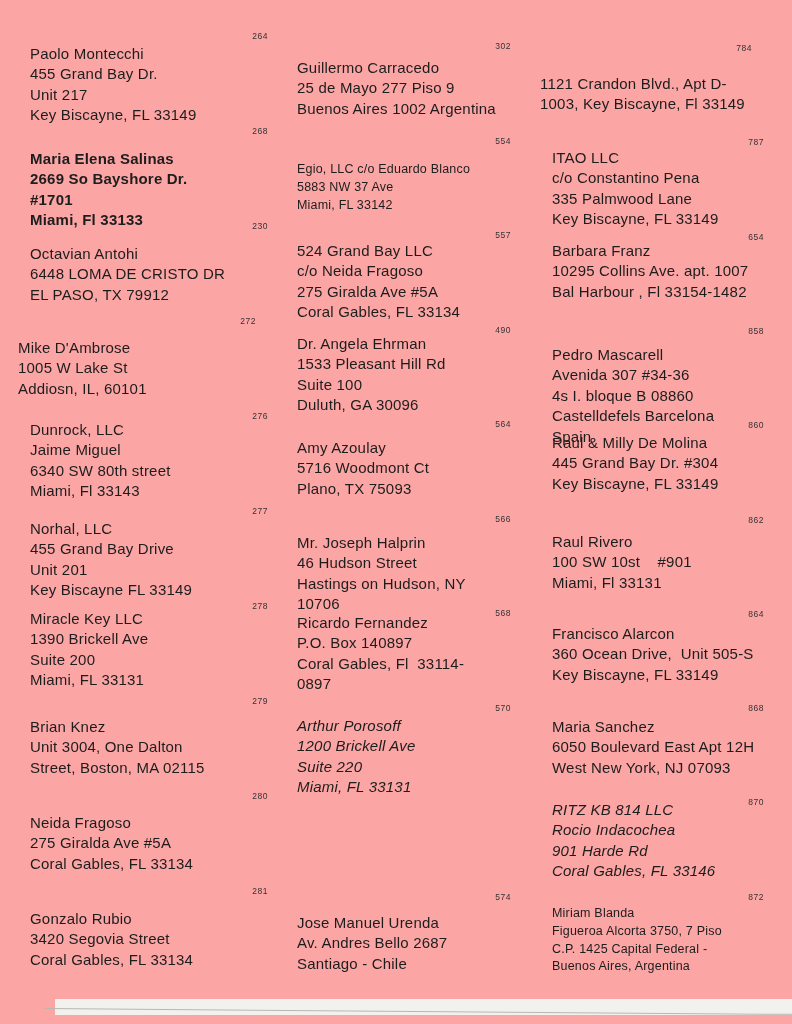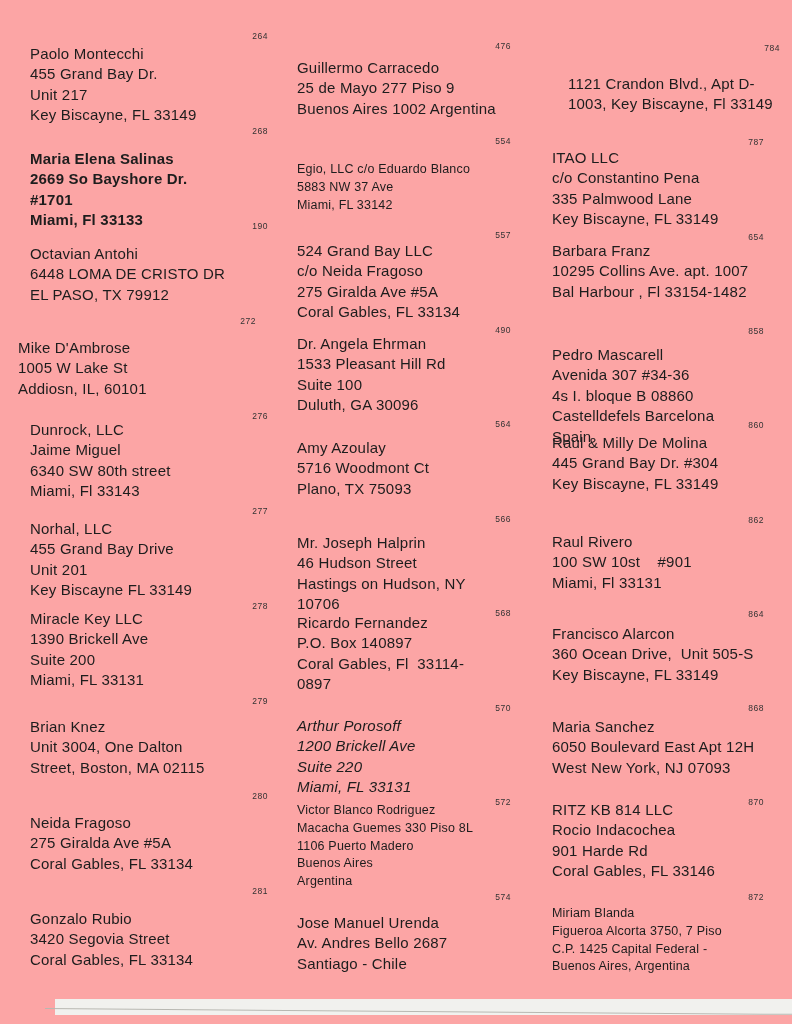--- a/index.html
+++ b/index.html
@@ -130,7 +130,7 @@
 Coral Gables, FL 33134</div>
     </div>
     <div class="label" style="left: 297px; top: 40px; width: 214px;">
-      <span class="ref">476</span>
+      <span class="ref">302</span>
       <div class="addr" style="padding-top: 18px;">Guillermo Carracedo
 25 de Mayo 277 Piso 9
 Buenos Aires 1002 Argentina</div>

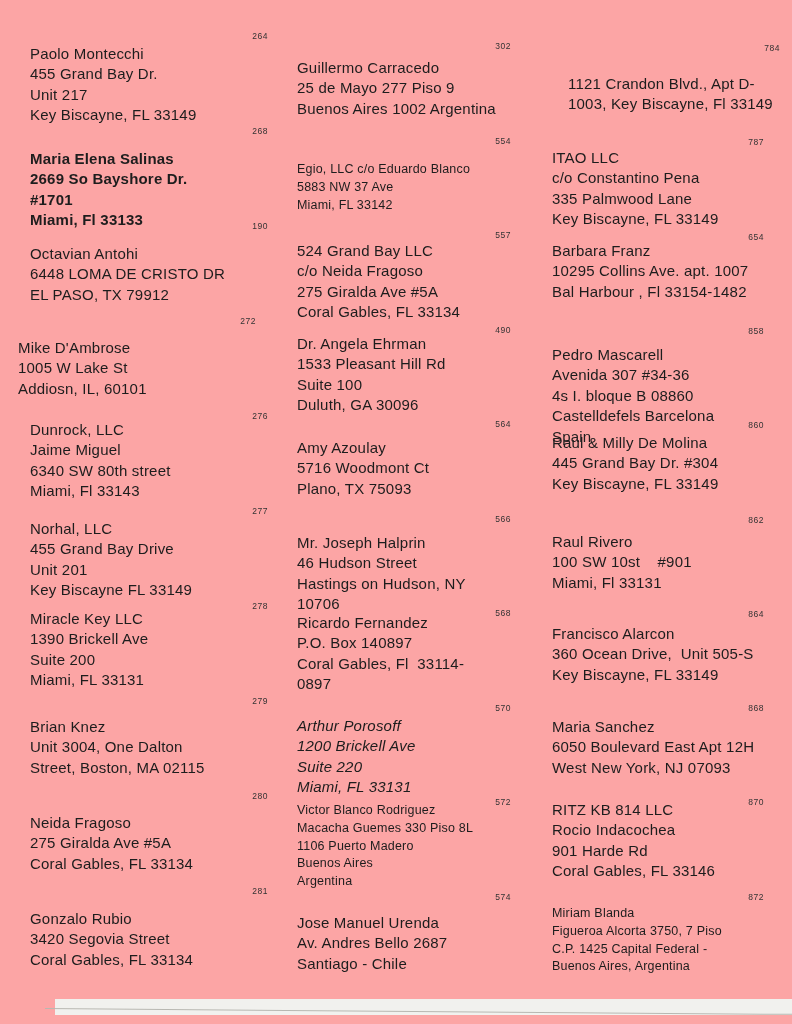--- a/index.html
+++ b/index.html
@@ -195,7 +195,7 @@
 Av. Andres Bello 2687
 Santiago - Chile</div>
     </div>
-    <div class="label" style="left: 568px; top: 42px; width: 212px;">
+    <div class="label" style="left: 540px; top: 42px; width: 212px;">
       <span class="ref">784</span>
       <div class="addr" style="padding-top: 32px;">1121 Crandon Blvd., Apt D-
 1003, Key Biscayne, Fl 33149</div>

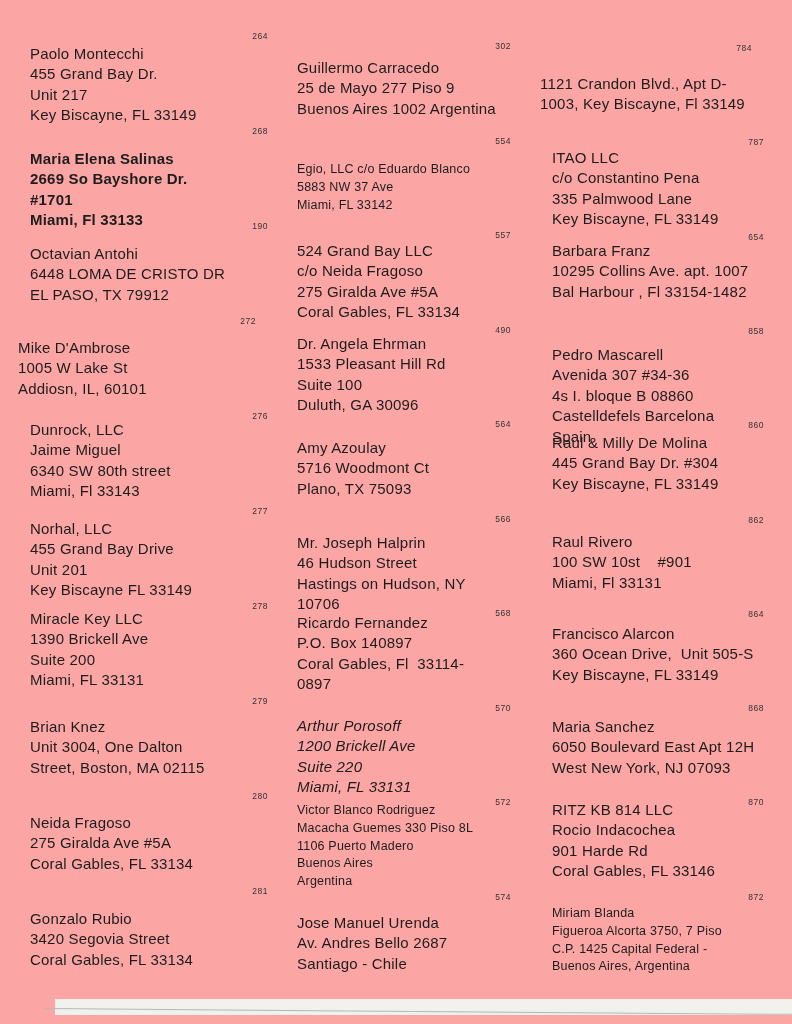--- a/index.html
+++ b/index.html
@@ -79,7 +79,7 @@
 Miami, Fl 33133</div>
     </div>
     <div class="label" style="left: 30px; top: 220px; width: 238px;">
-      <span class="ref">190</span>
+      <span class="ref">230</span>
       <div class="addr" style="padding-top: 24px;">Octavian Antohi
 6448 LOMA DE CRISTO DR
 EL PASO, TX 79912</div>

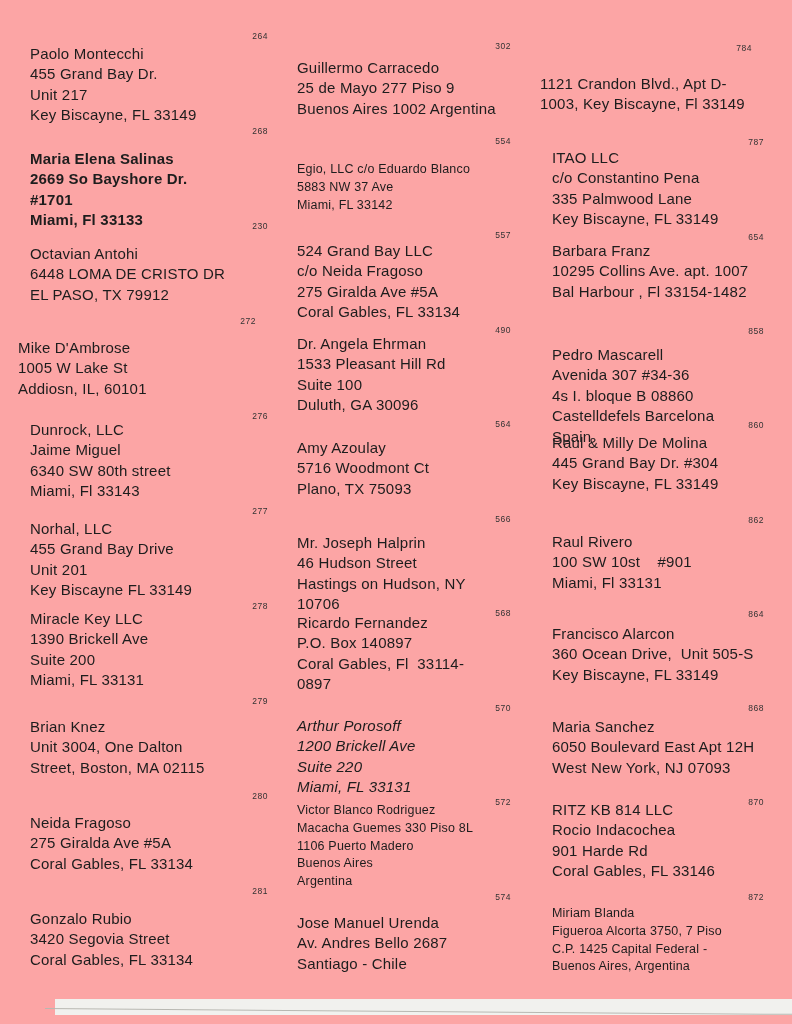--- a/index.html
+++ b/index.html
@@ -181,14 +181,6 @@
 Suite 220
 Miami, FL 33131</div>
     </div>
-    <div class="label small" style="left: 297px; top: 796px; width: 214px;">
-      <span class="ref">572</span>
-      <div class="addr" style="padding-top: 6px;">Victor Blanco Rodriguez
-Macacha Guemes 330 Piso 8L
-1106 Puerto Madero
-Buenos Aires
-Argentina</div>
-    </div>
     <div class="label" style="left: 297px; top: 891px; width: 214px;">
       <span class="ref">574</span>
       <div class="addr" style="padding-top: 22px;">Jose Manuel Urenda

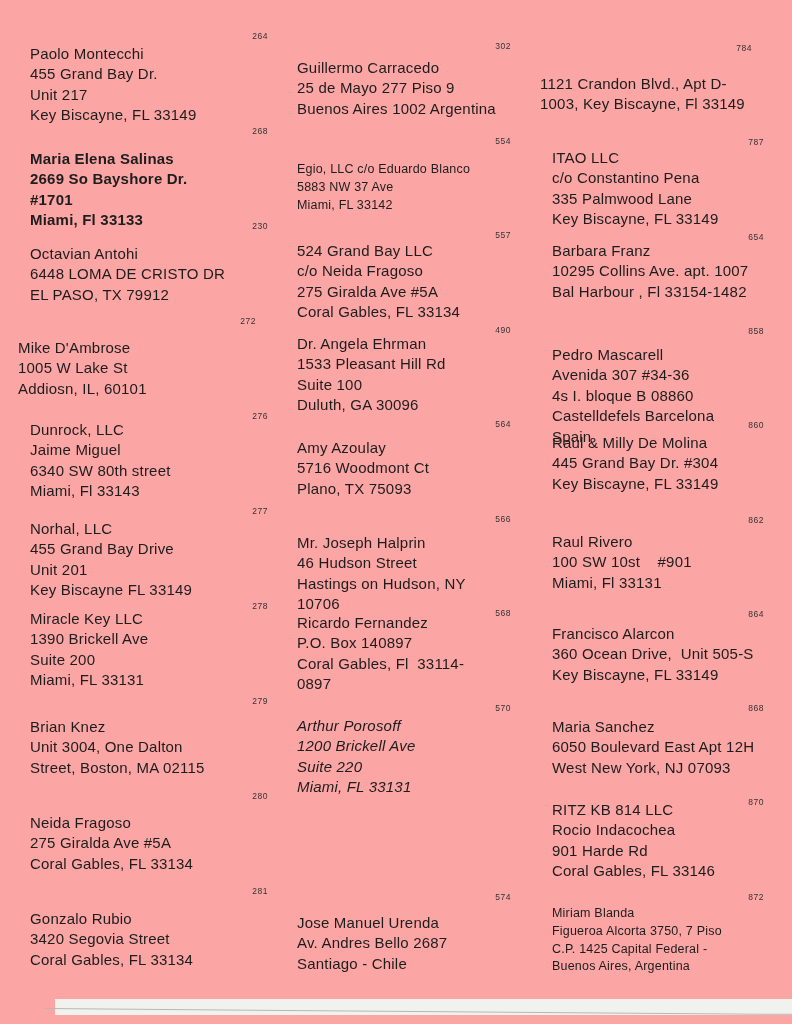--- a/index.html
+++ b/index.html
@@ -239,7 +239,7 @@
     </div>
     <div class="label" style="left: 552px; top: 796px; width: 212px;">
       <span class="ref">870</span>
-      <div class="addr" style="padding-top: 4px;">RITZ KB 814 LLC
+      <div class="addr" style="padding-top: 4px; font-style: italic;">RITZ KB 814 LLC
 Rocio Indacochea
 901 Harde Rd
 Coral Gables, FL 33146</div>

